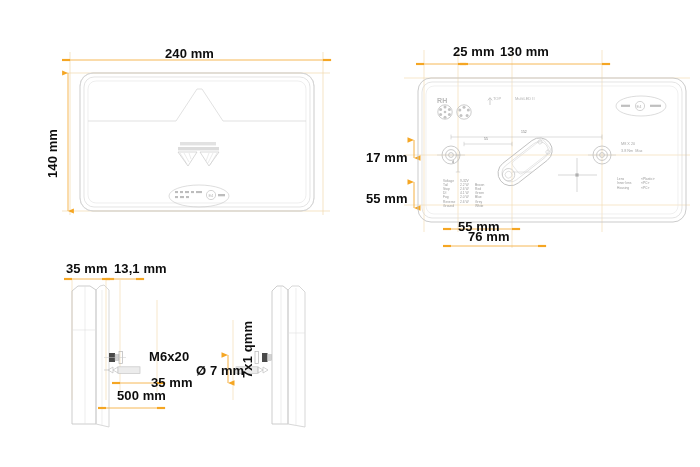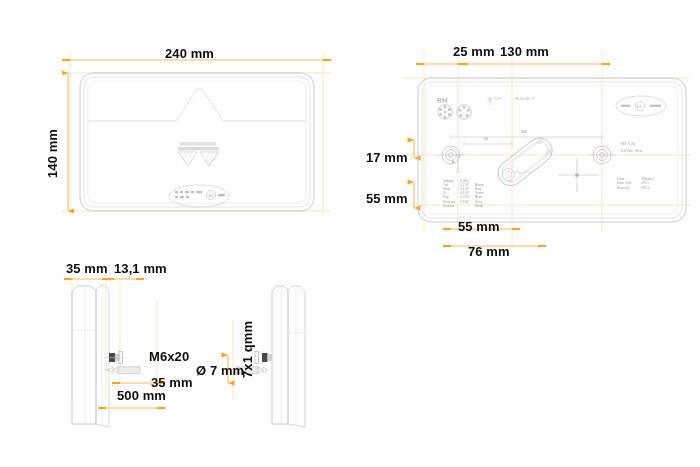--- a/index.html
+++ b/index.html
@@ -336,7 +336,7 @@
 <div class="dimlabel" style="left:366px;top:151px;">17 mm</div>
 <div class="dimlabel" style="left:366px;top:192px;">55 mm</div>
 <div class="dimlabel" style="left:458px;top:220px;">55 mm</div>
-<div class="dimlabel" style="left:468px;top:245px;">76 mm</div>
+<div class="dimlabel" style="left:468px;top:230px;">76 mm</div>
 
 <div class="rhlabel" style="left:437px;top:97px;">RH</div>
 <div class="tiny" style="left:493px;top:97px;font-size:4px;color:#b3b3b3;">TOP</div>

